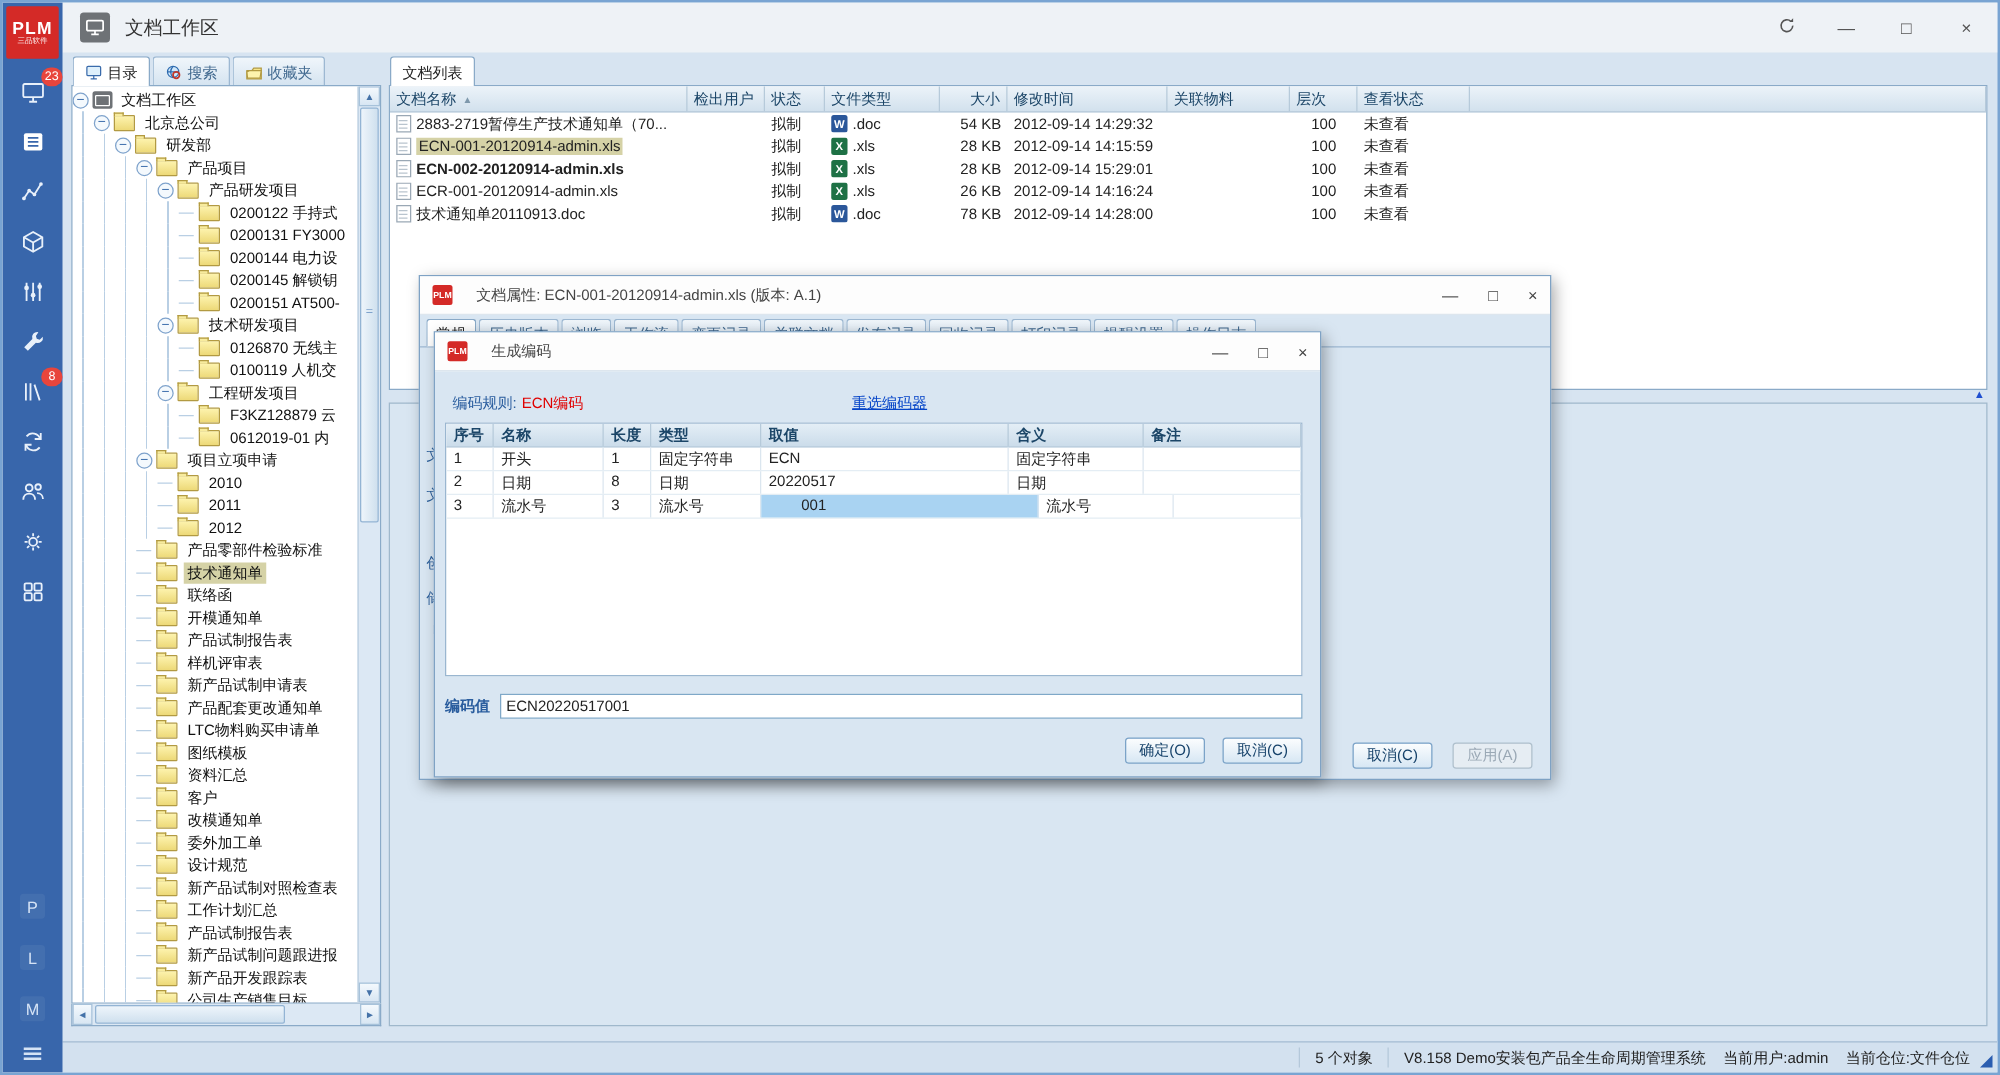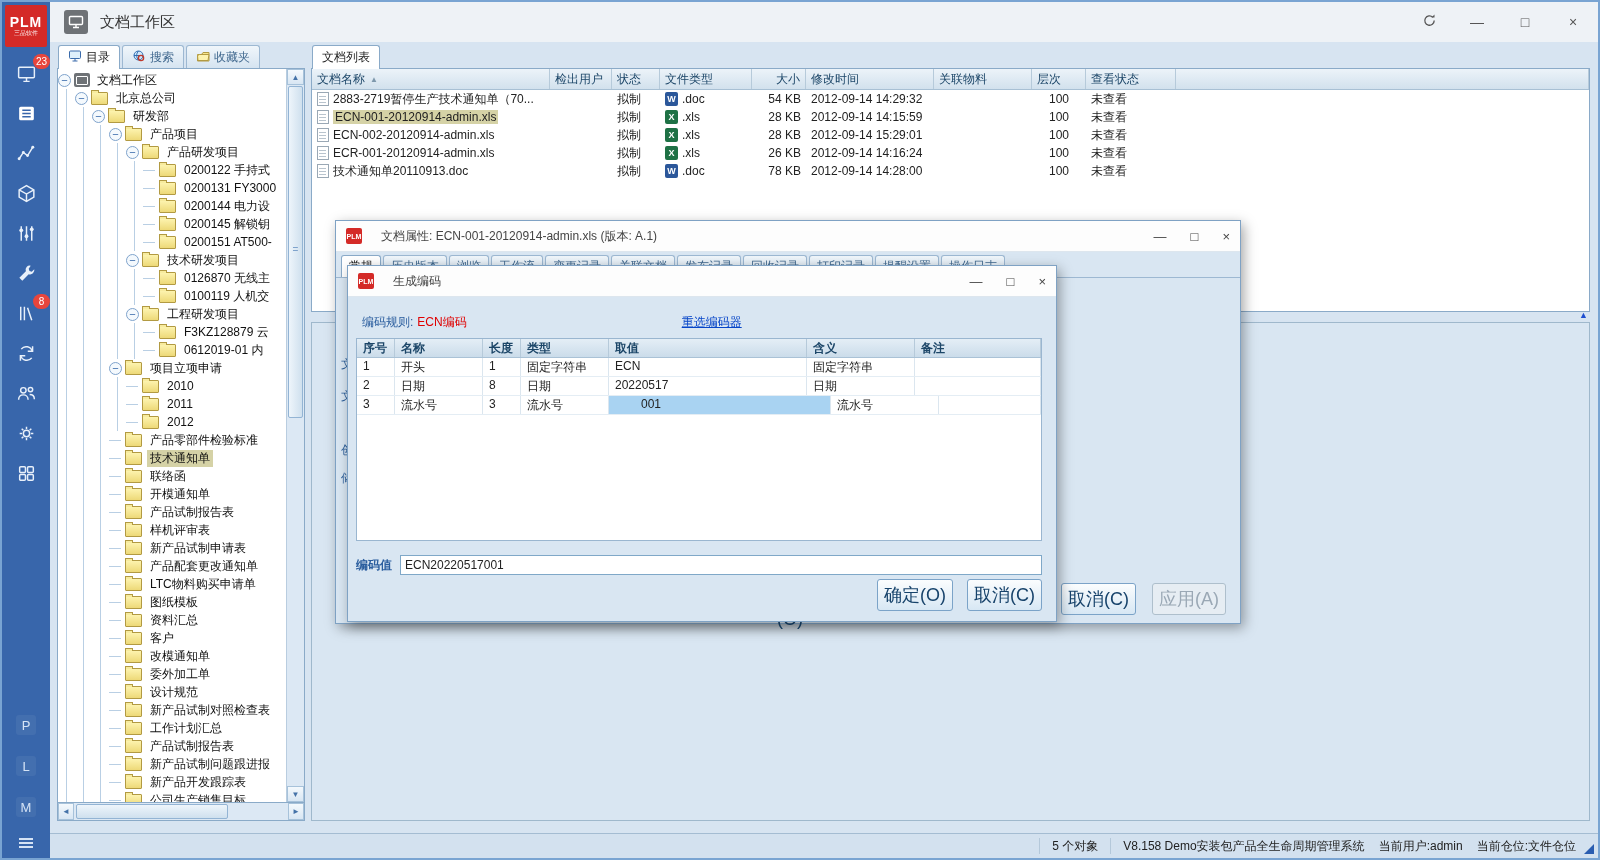--- a/index.html
+++ b/index.html
@@ -30,7 +30,7 @@
   .content{position:absolute;top:40px;left:0;right:0;bottom:24px;}
 
   
-  .tab{display:flex;gap:4px;padding:3px 9px 2px;border:1px solid #9db8d2;border-bottom:none;border-radius:3px 3px 0 0;background:linear-gradient(#f0f6fb,#d4e3f0);color:#41698f;cursor:pointer;white-space:nowrap;}
+  .tab{display:flex;align-items:center;gap:4px;padding:3px 9px 2px;border:1px solid #9db8d2;border-bottom:none;border-radius:3px 3px 0 0;background:linear-gradient(#f0f6fb,#d4e3f0);color:#41698f;cursor:pointer;white-space:nowrap;}
   .tab.active{background:#fff;border-color:#8aaac8;color:#222;position:relative;z-index:2;}
 
   

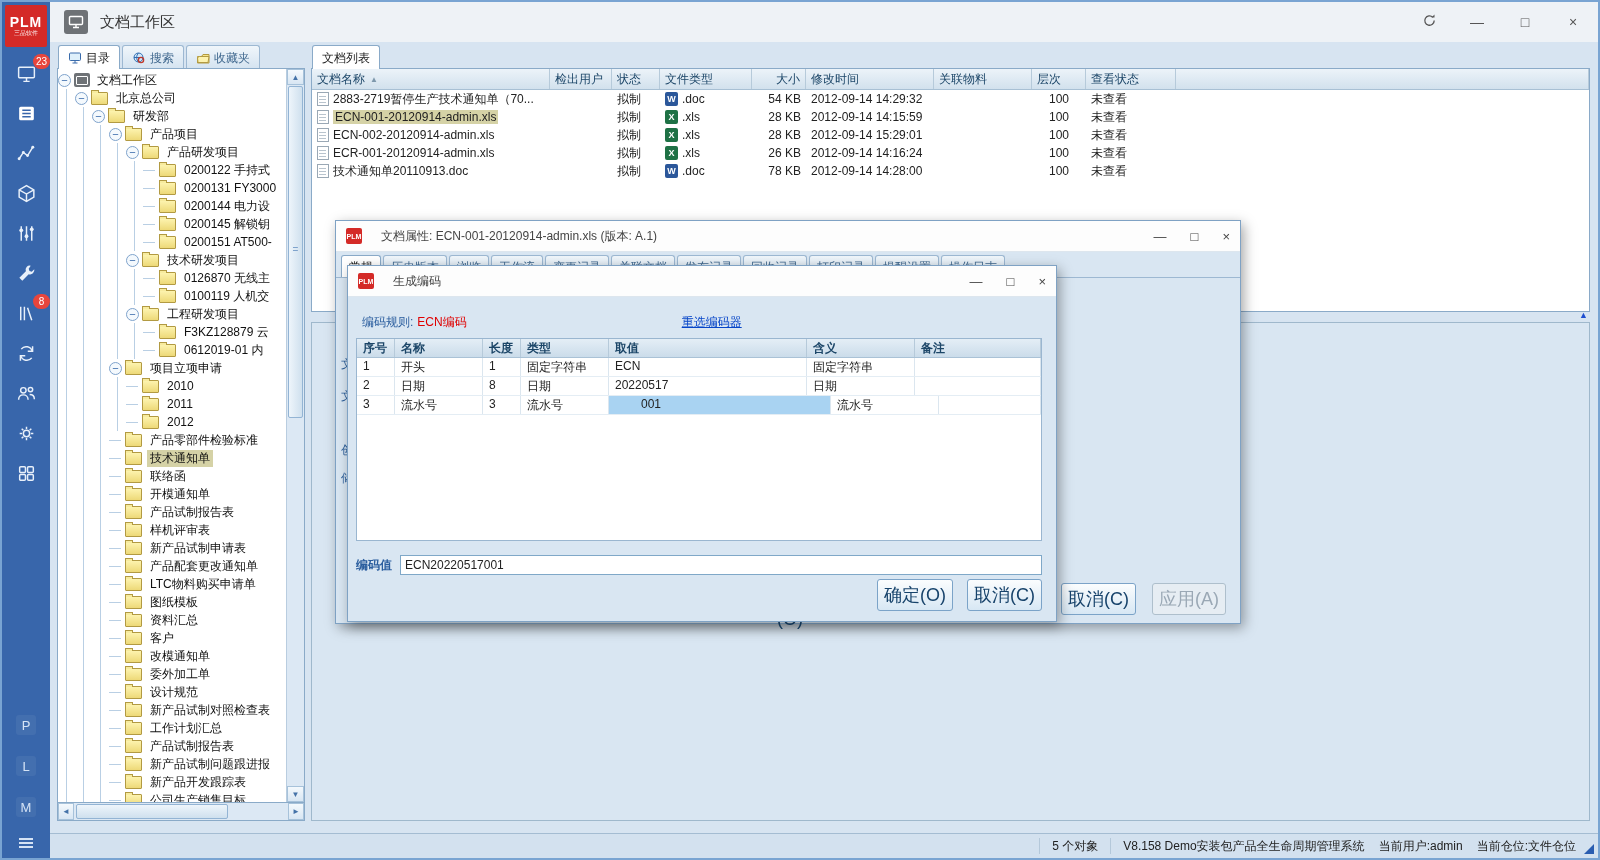--- a/index.html
+++ b/index.html
@@ -677,7 +677,7 @@
                 <span class="dc" style="width: 90px;">未查看</span>
               </div>
               <div class="doc-row">
-                <span class="dc" style="width: 238px;">
+                <span class="dc" style="width: 238px; font-weight: bold;">
                   <span class="doc-ico"></span>
                   <span>ECN-002-20120914-admin.xls</span>
                 </span>

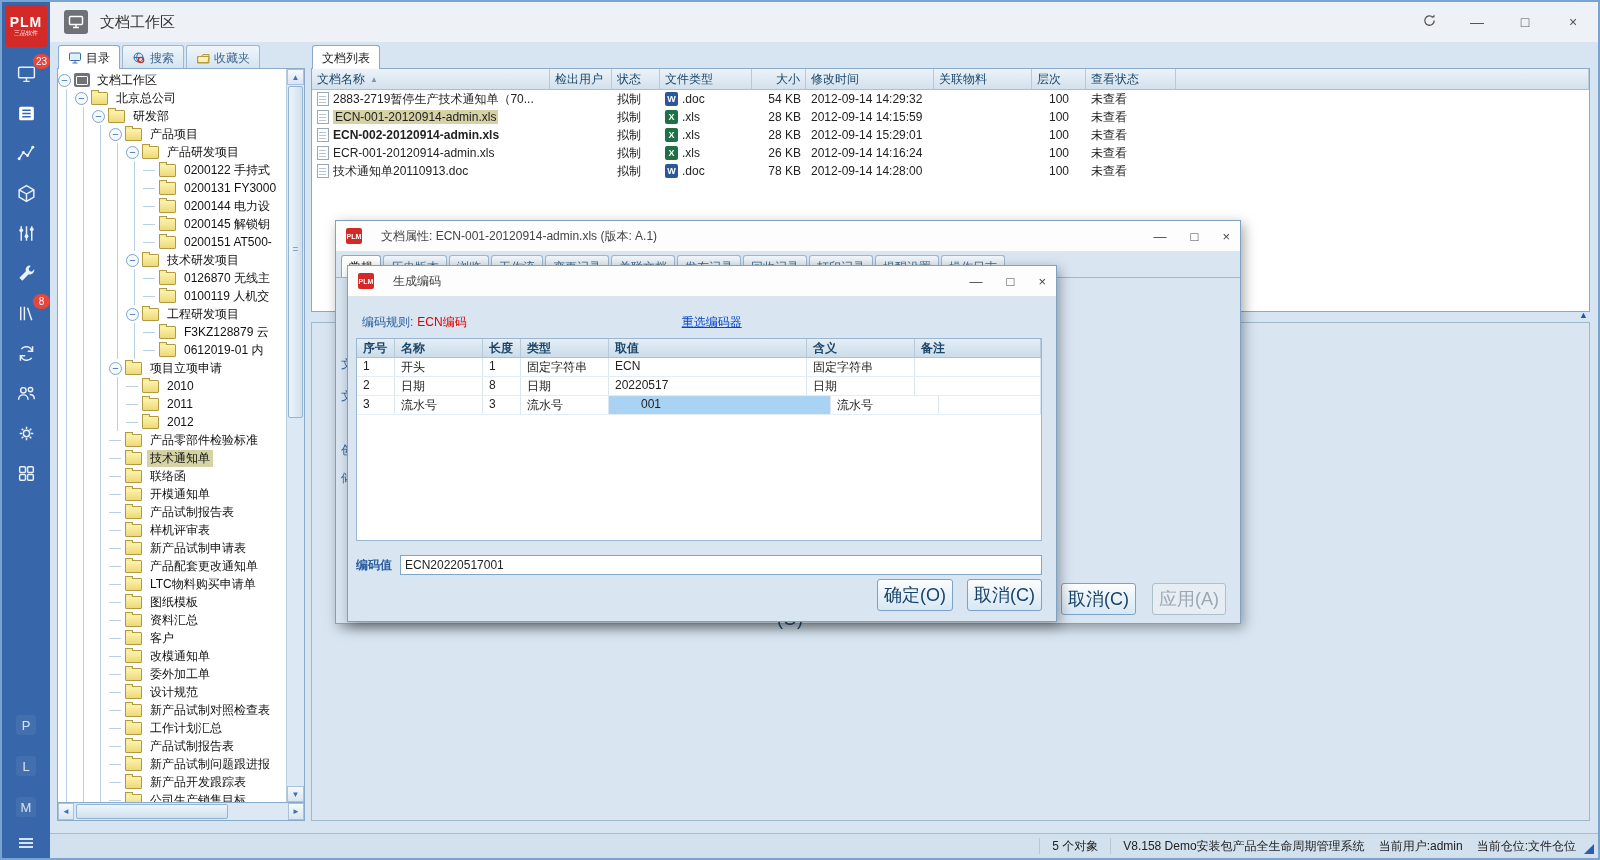--- a/index.html
+++ b/index.html
@@ -89,7 +89,7 @@
   .outer-body{position:relative;height:calc(100% - 56px);}
   .plabel{position:absolute;left:5px;width:10px;overflow:hidden;white-space:nowrap;color:#2c5f9b;}
   .dlg-btns{position:absolute;bottom:9px;right:14px;display:flex;gap:16px;}
-  .btn{min-width:64px;height:32px;border:1px solid #7ba3c8;border-radius:3px;background:linear-gradient(#fbfdfe,#d7e7f4);color:#17436b;font-size:18px;font-family:inherit;cursor:pointer;}
+  .btn{min-width:64px;height:21px;border:1px solid #7ba3c8;border-radius:3px;background:linear-gradient(#fbfdfe,#d7e7f4);color:#17436b;font-size:12px;font-family:inherit;cursor:pointer;}
   .btn:disabled{color:#9aa8b5;border-color:#aebfcc;background:#e6edf3;cursor:default;}
 
   

